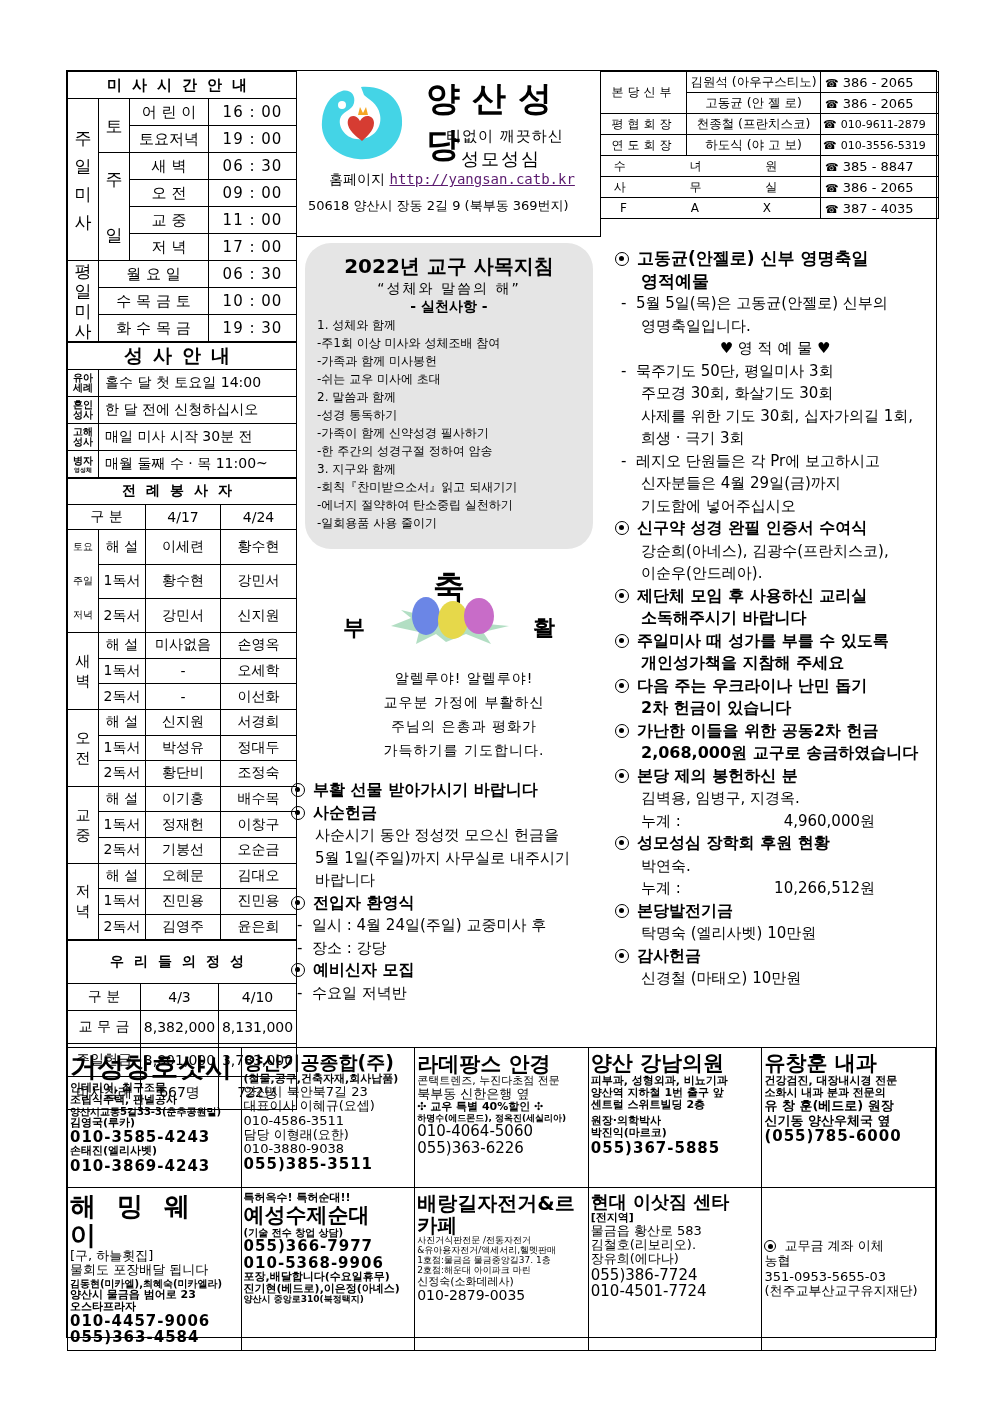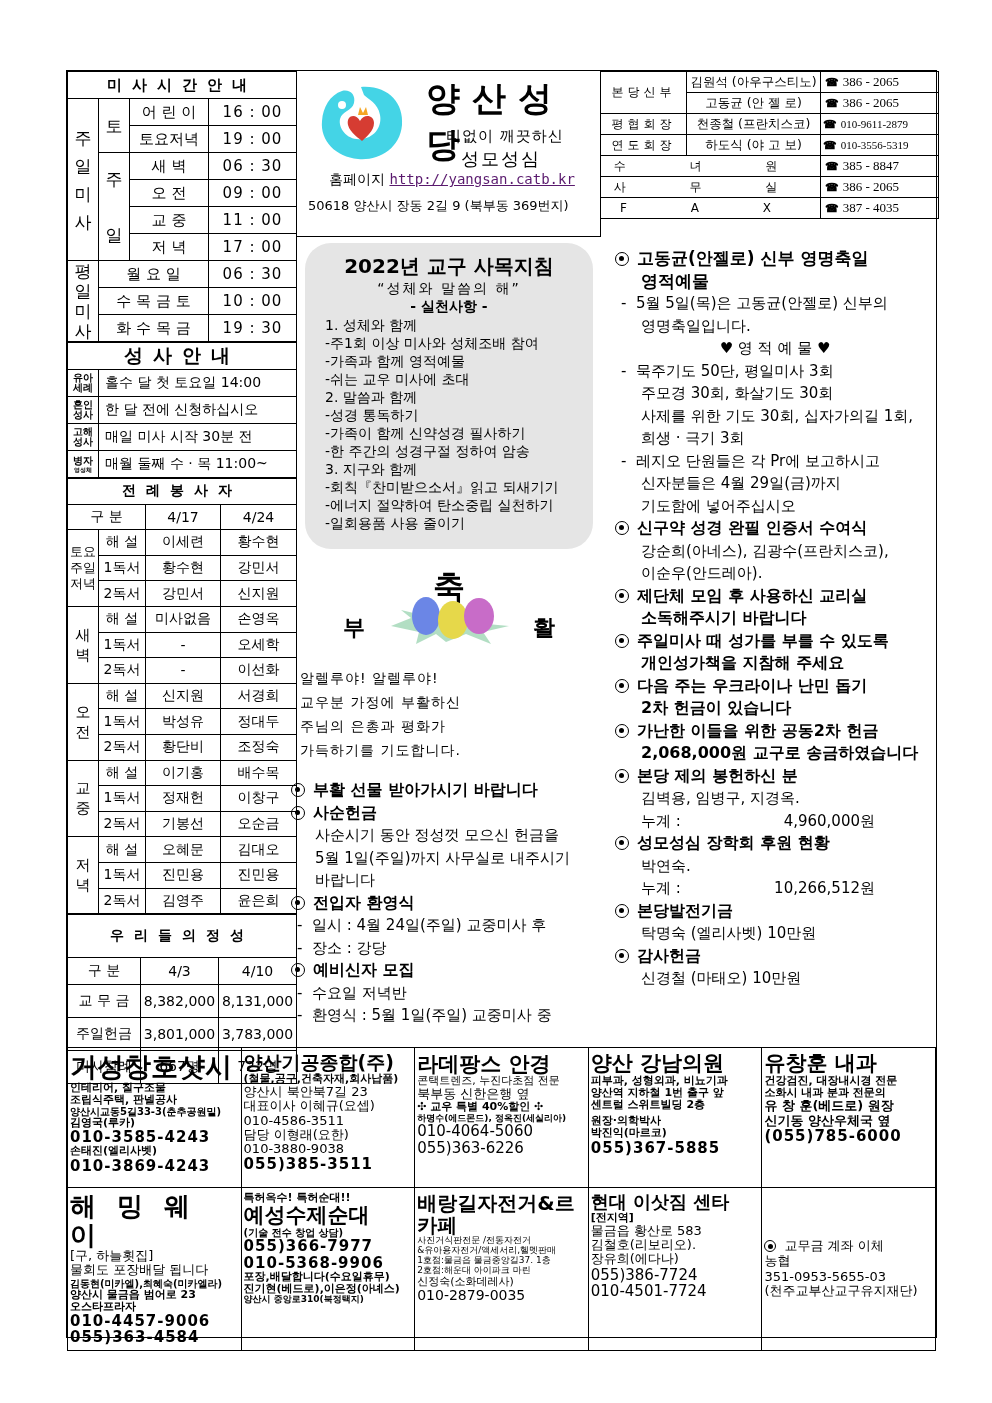--- a/index.html
+++ b/index.html
@@ -39,7 +39,7 @@
   .contacts table { width: 338px; table-layout: fixed; }
   .contacts td { font-size: 12.5px; height: 21px; }
   .contacts td.role { font-size: 12px; letter-spacing: 4px; }
-  .contacts td.ph { text-align: left; padding-left: 4px; font-size: 13px; font-family: Liberation Serif, serif; }
+  .contacts td.ph { text-align: left; padding-left: 4px; font-size: 13px; }
   .contacts td.ph.sm { font-size: 11px; padding-left: 2px; }
   .phone-ic { font-size: 11px; font-weight: bold; margin-right: 4px; }
 

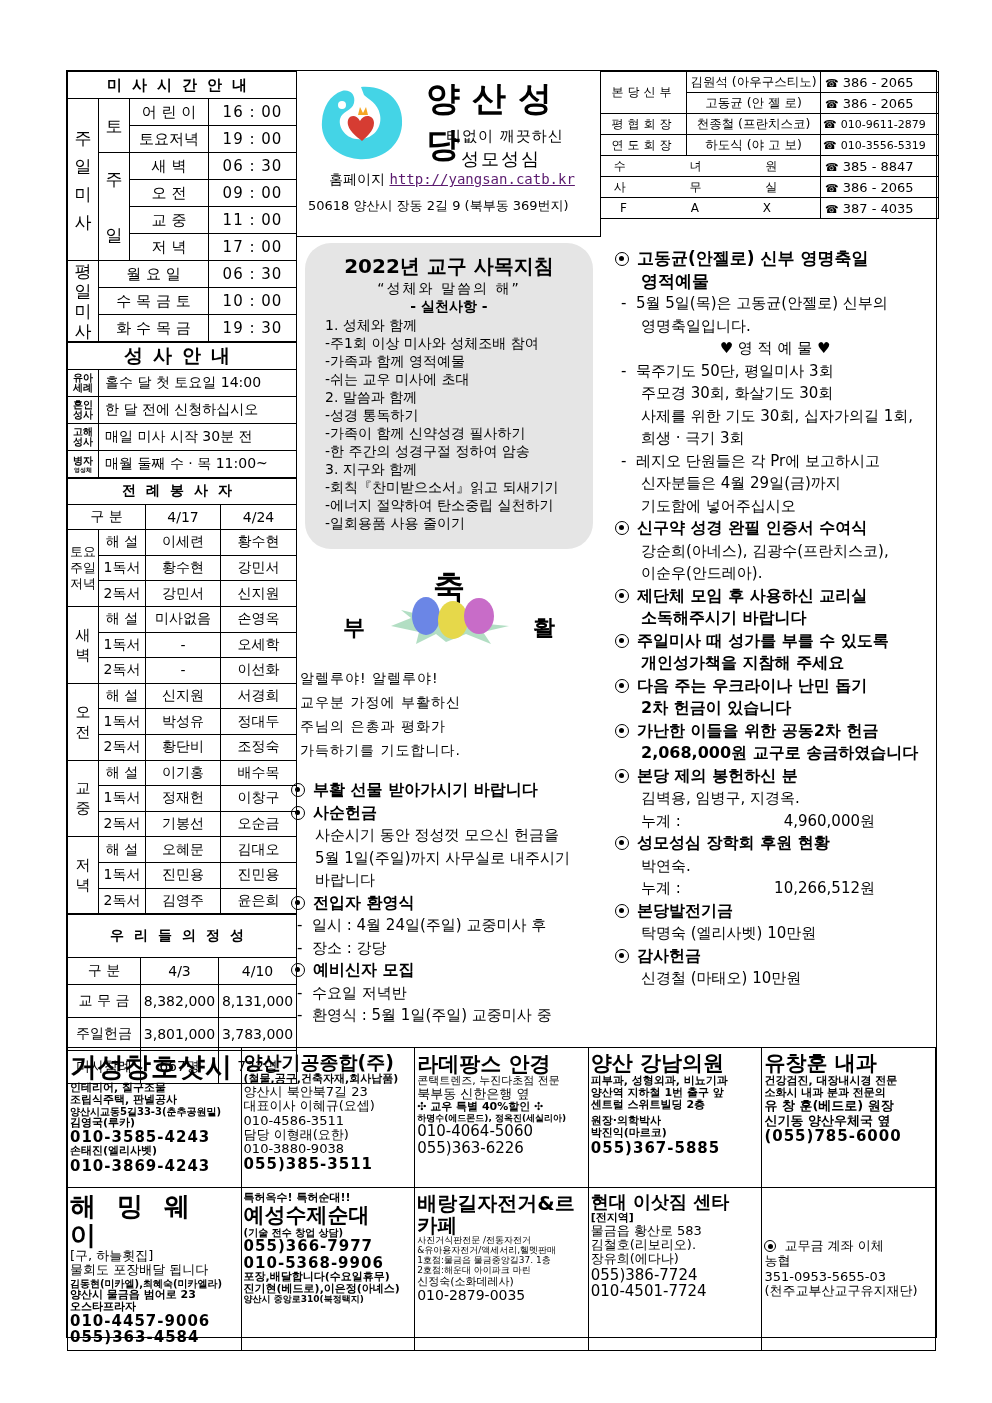--- a/index.html
+++ b/index.html
@@ -48,7 +48,7 @@
   .pastoral .t { text-align: center; font-size: 20px; font-weight: bold; }
   .pastoral .s { text-align: center; font-size: 14px; letter-spacing: 2px; }
   .pastoral .ss { text-align: center; font-size: 14px; font-weight: bold; }
-  .pastoral .l { font-size: 14px; line-height: 18px; margin-left: 8px; }
+  .pastoral .l { font-size: 12px; line-height: 18px; }
 
   
   .easter { left: 229px; top: 490px; width: 304px; height: 210px; }

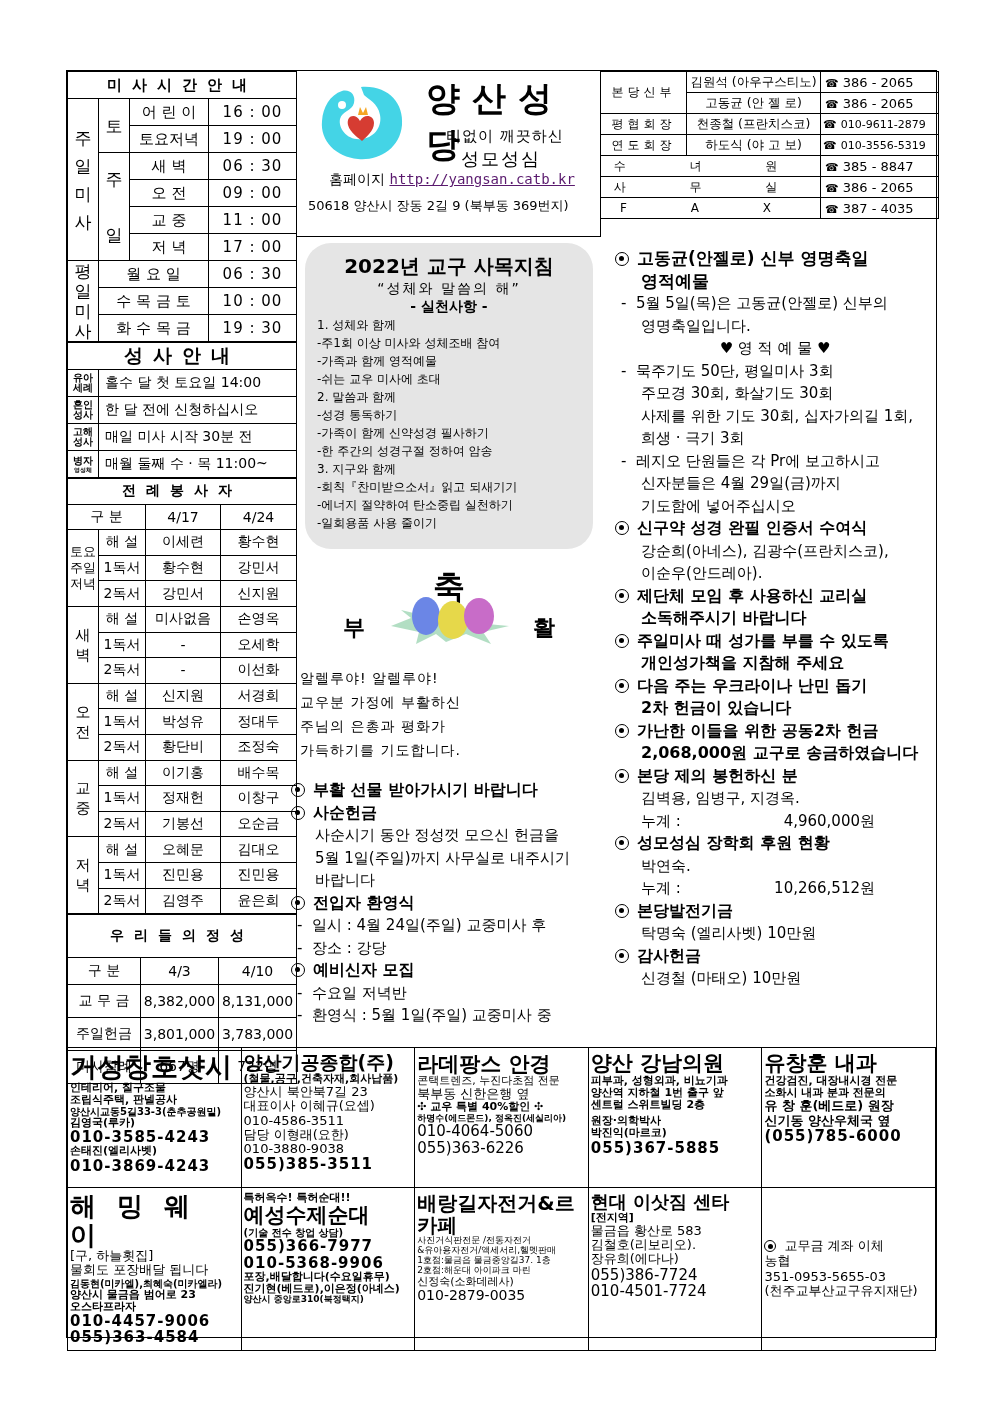--- a/index.html
+++ b/index.html
@@ -373,7 +373,7 @@
     <div class="ss">- 실천사항 -</div>
     <div class="l">1. 성체와 함께</div>
     <div class="l"> -주1회 이상 미사와 성체조배 참여</div>
-    <div class="l"> -가족과 함께 영적예물</div>
+    <div class="l"> -가족과 함께 미사봉헌</div>
     <div class="l"> -쉬는 교우 미사에 초대</div>
     <div class="l">2. 말씀과 함께</div>
     <div class="l"> -성경 통독하기</div>

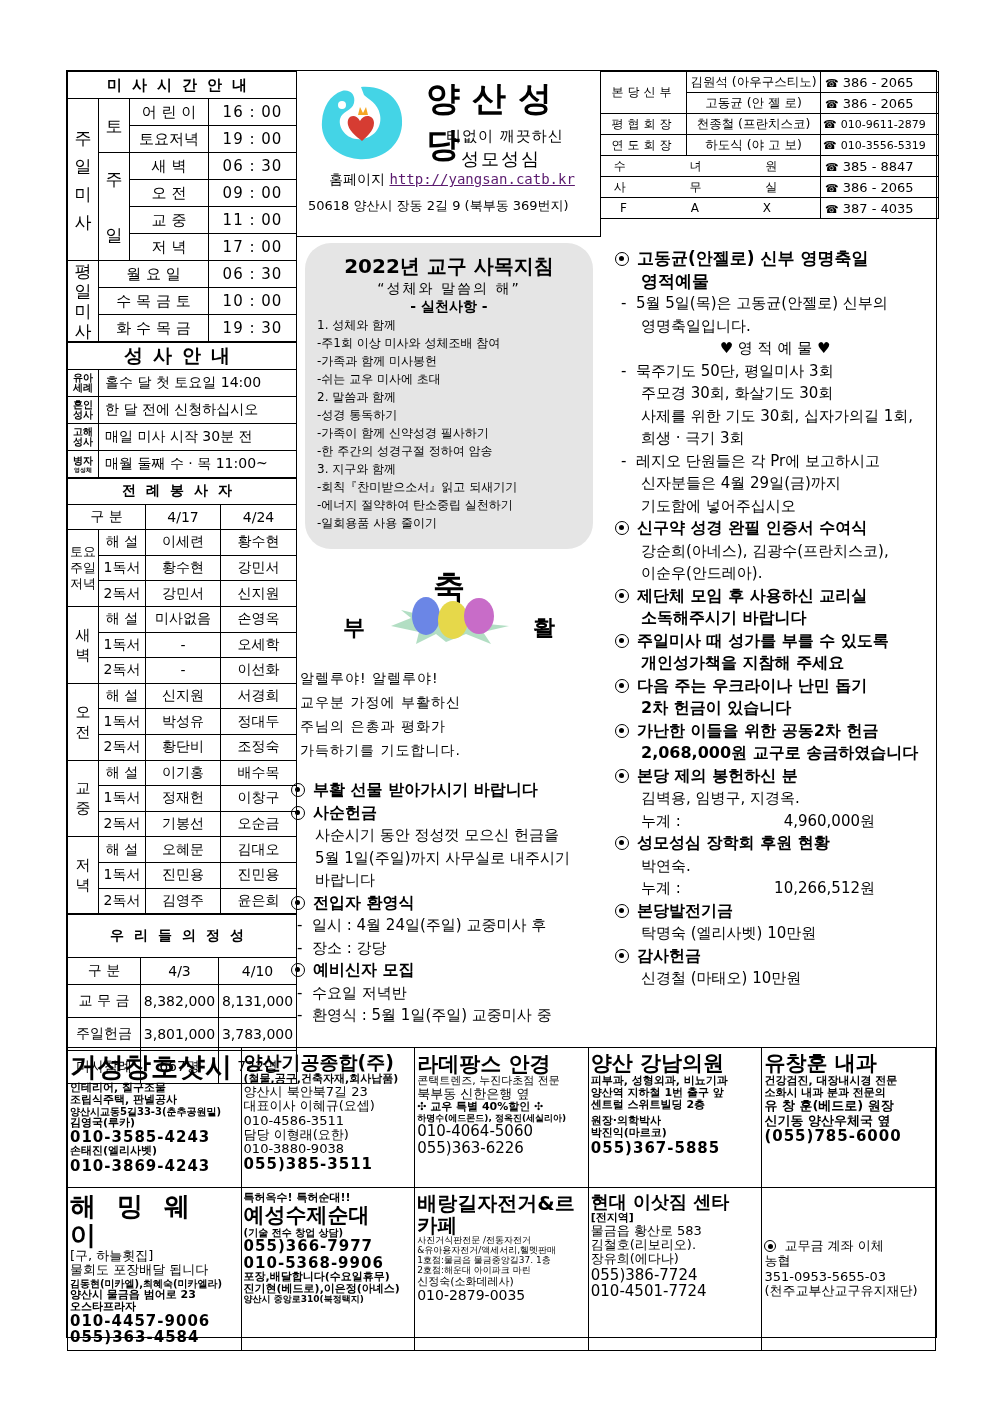--- a/index.html
+++ b/index.html
@@ -184,7 +184,7 @@
         <td>4/24</td>
       </tr>
       <tr>
-        <td rowspan="3" class="grp" style="font-size:13px;line-height:16px">토요<br>주일<br>저녁</td>
+        <td rowspan="3" class="grp" style="font-size:10px;line-height:34px">토요<br>주일<br>저녁</td>
         <td>해 설</td>
         <td>이세련</td>
         <td>황수현</td>

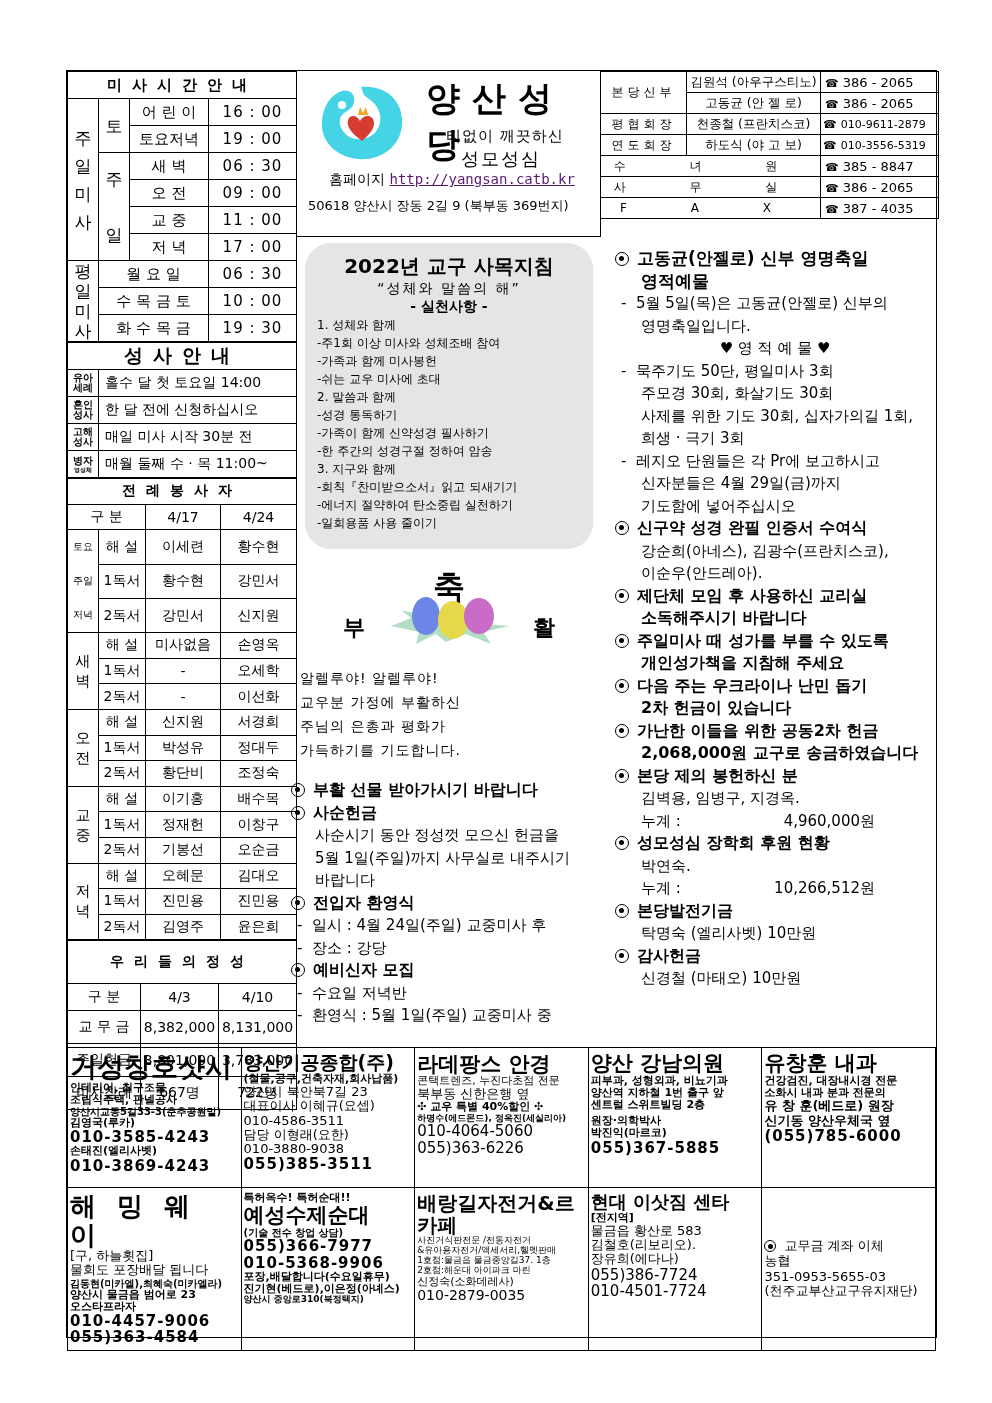--- a/index.html
+++ b/index.html
@@ -55,7 +55,7 @@
   .easter .chuk { position: absolute; left: 137px; top: 5px; font-size: 32px; font-weight: bold; font-family: "DejaVu Serif", serif; }
   .easter .bu { position: absolute; left: 47px; top: 52px; font-size: 22px; font-weight: bold; font-family: "DejaVu Serif", serif; }
   .easter .hwal { position: absolute; left: 237px; top: 52px; font-size: 22px; font-weight: bold; font-family: "DejaVu Serif", serif; }
-  .easter .msg { position: absolute; left: 4px; width: 304px; text-align: left; top: 105px; font-size: 14px; line-height: 24px; letter-spacing: 1px; }
+  .easter .msg { position: absolute; left: 16px; width: 304px; text-align: center; top: 105px; font-size: 14px; line-height: 24px; letter-spacing: 1px; }
 
   
   .notice { font-size: 15px; line-height: 22.5px; }

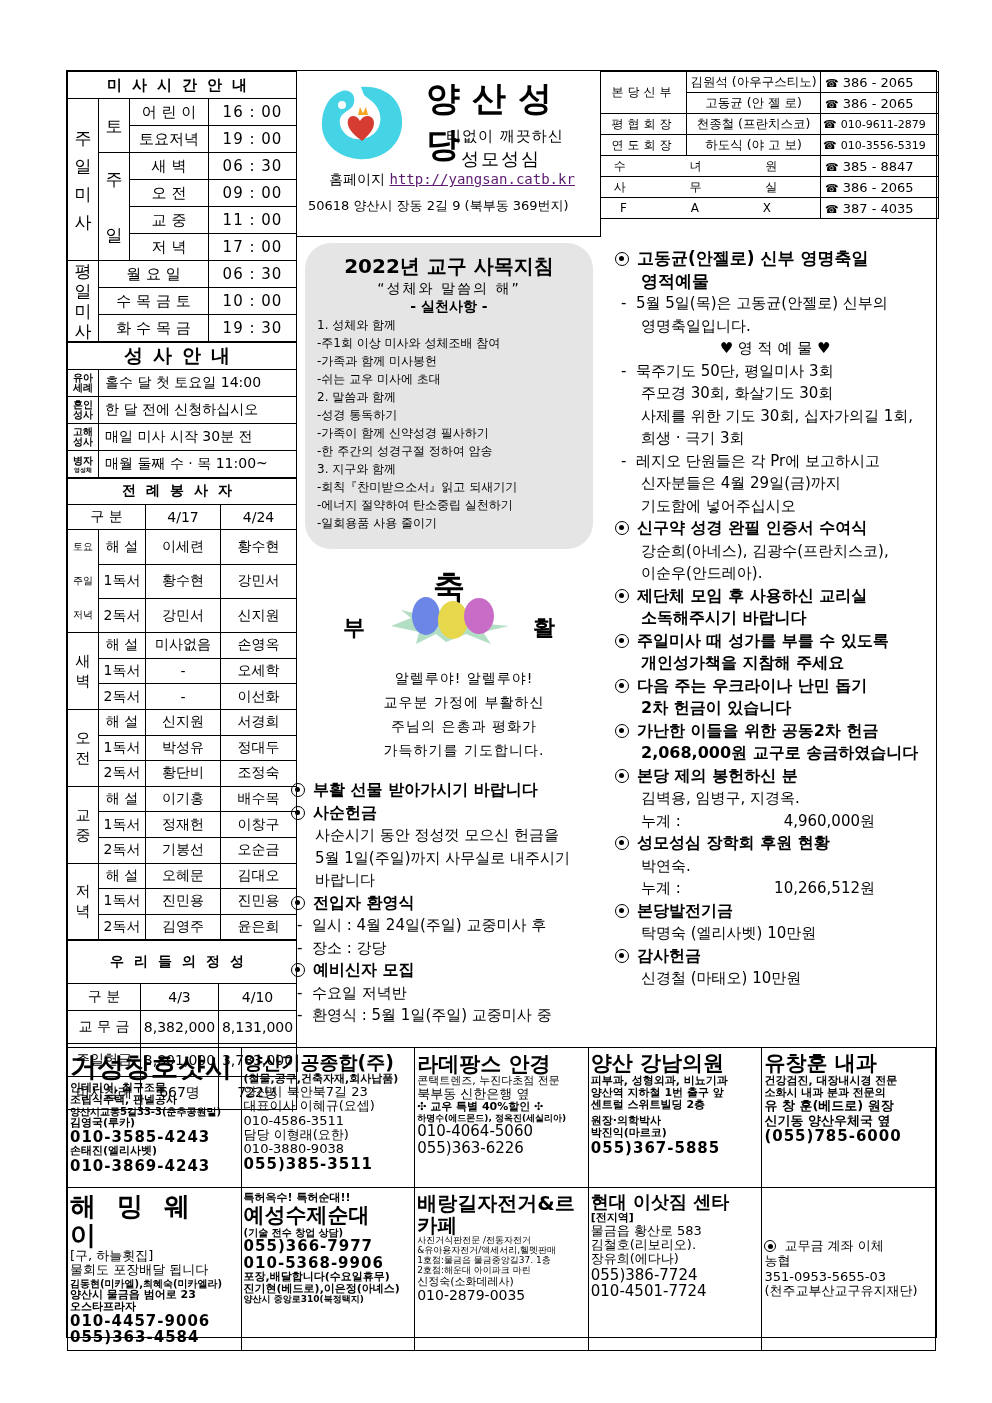--- a/index.html
+++ b/index.html
@@ -414,7 +414,6 @@
     <div class="d">-&nbsp; <span>장소 : 강당</span></div>
     <div class="h"><span class="bullet"></span><span>예비신자 모집</span></div>
     <div class="d">-&nbsp; <span>수요일 저녁반</span></div>
-    <div class="d">-&nbsp; <span>환영식 : 5월 1일(주일) 교중미사 중</span></div>
   </div>
 
   <div class="abs notice right-notices">

